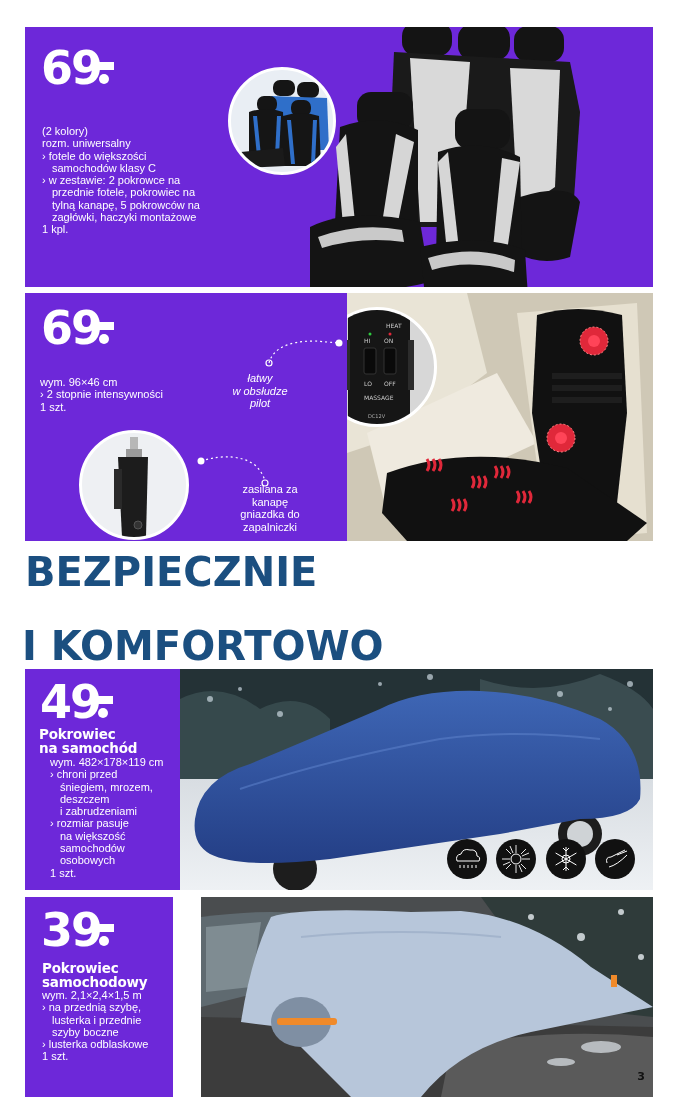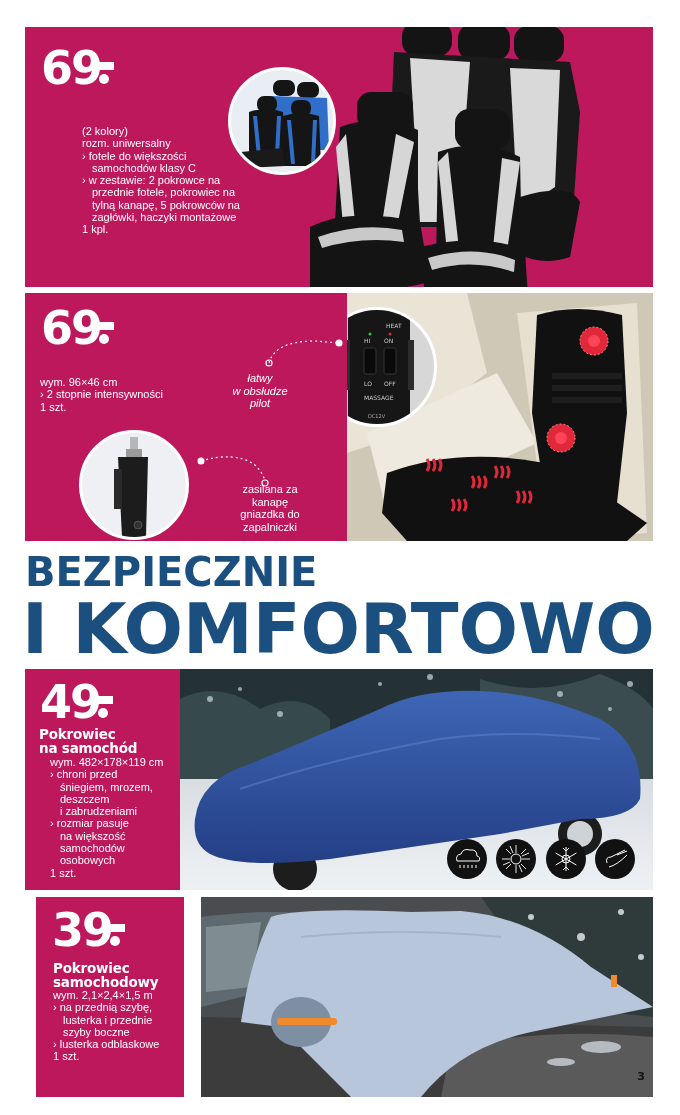--- a/index.html
+++ b/index.html
@@ -6,7 +6,7 @@
   html, body { width: 680px; height: 1115px; background: #ffffff; overflow: hidden; }
   body { position: relative; font-family: "Liberation Sans", "DejaVu Sans", sans-serif; color: #fff; }
 
-  .panel { position: absolute; background: #be185d; overflow: hidden; }
+  .panel { position: absolute; background: #6d28d9; overflow: hidden; }
   .price {
     position: absolute; font-family: "DejaVu Sans", sans-serif; font-weight: bold;
     color: #fff; font-size: 46px; letter-spacing: -2px; line-height: 1;

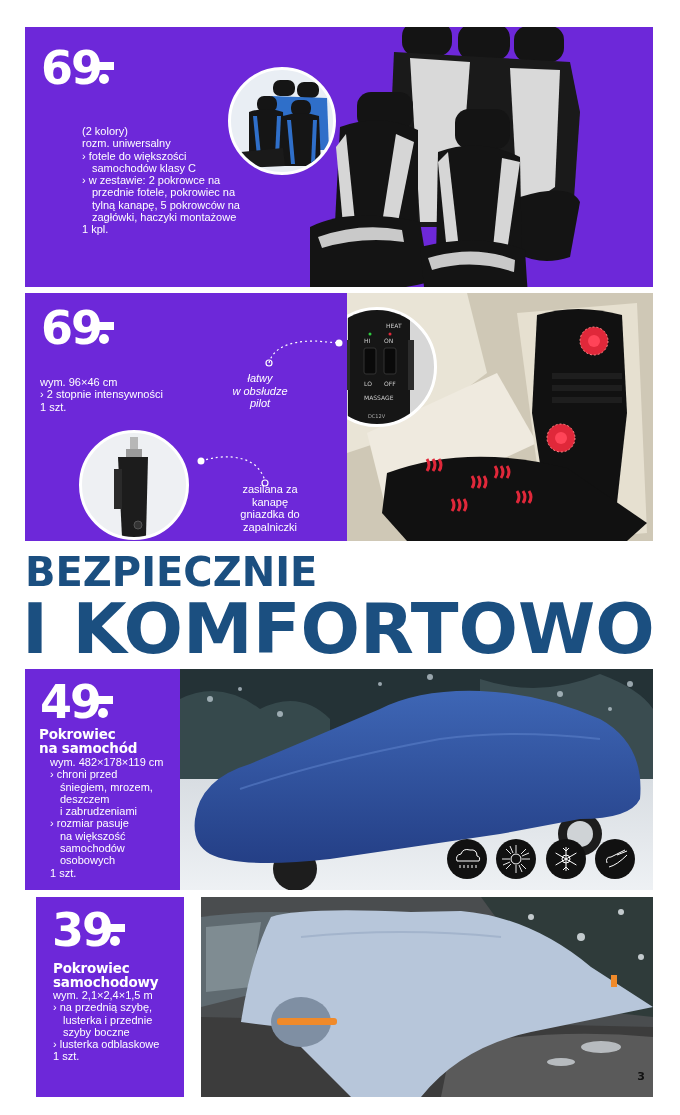--- a/index.html
+++ b/index.html
@@ -38,7 +38,7 @@
   <div class="price" style="left:16px; top:18px;">
     <span>69</span><span class="dot"></span><span class="dash"></span>
   </div>
-  <div class="desc" style="left:17px; top:98px;margin-left:40px;">
+  <div class="desc" style="left:17px; top:98px;">
     <span class="line">(2 kolory)</span>
     <span class="line">rozm. uniwersalny</span>
     <span class="line bul">fotele do większości</span>

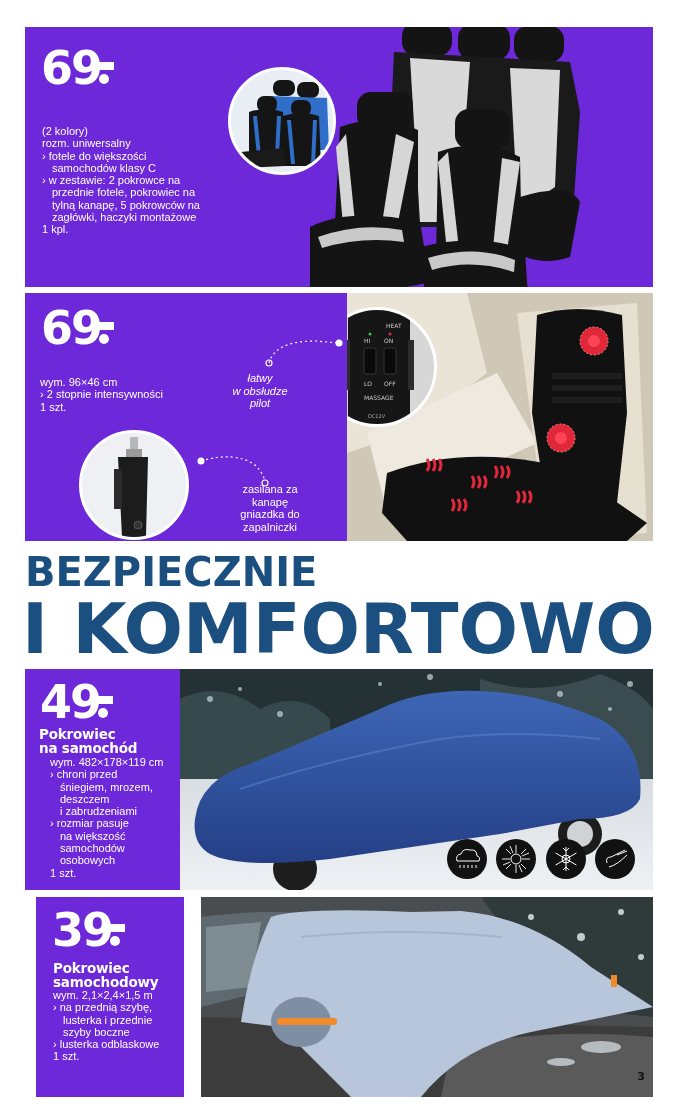--- a/index.html
+++ b/index.html
@@ -186,7 +186,7 @@
 </div>
 
 <div class="headline" style="top:552px; font-size:40px;">BEZPIECZNIE</div>
-<div class="headline" style="top:594px; font-size:70px; left:22px;">I KOMFORTOWO</div>
+<div class="headline" style="top:626px; font-size:40px; left:22px;">I KOMFORTOWO</div>
 
 <div class="panel" style="left:25px; top:669px; width:155px; height:221px;padding-left:28px;">
   <div class="price" style="left:15px; top:10px;">

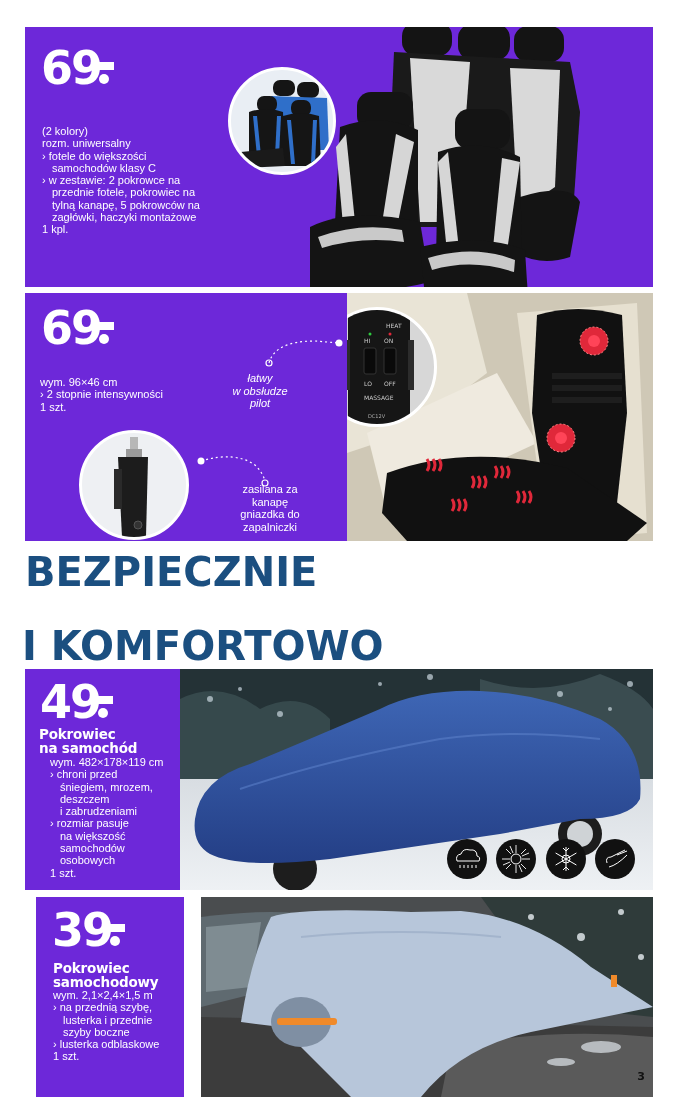--- a/index.html
+++ b/index.html
@@ -278,7 +278,7 @@
   </div>
 </div>
 
-<div class="panel" style="left:36px; top:897px; width:148px; height:200px;">
+<div class="panel" style="left:25px; top:897px; width:148px; height:200px;">
   <div class="price" style="left:16px; top:10px;">
     <span>39</span><span class="dot"></span><span class="dash"></span>
   </div>

